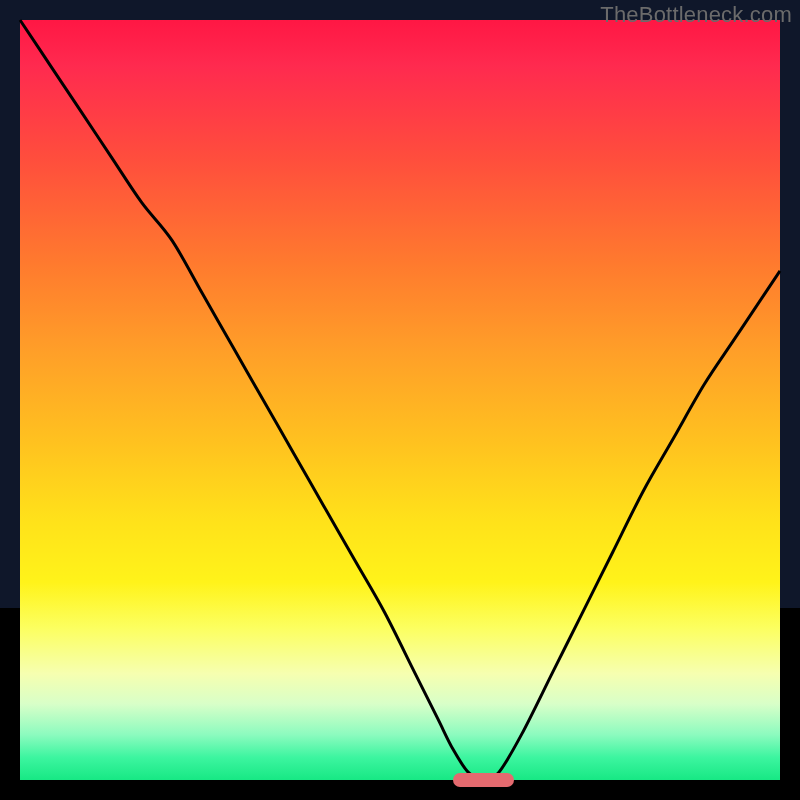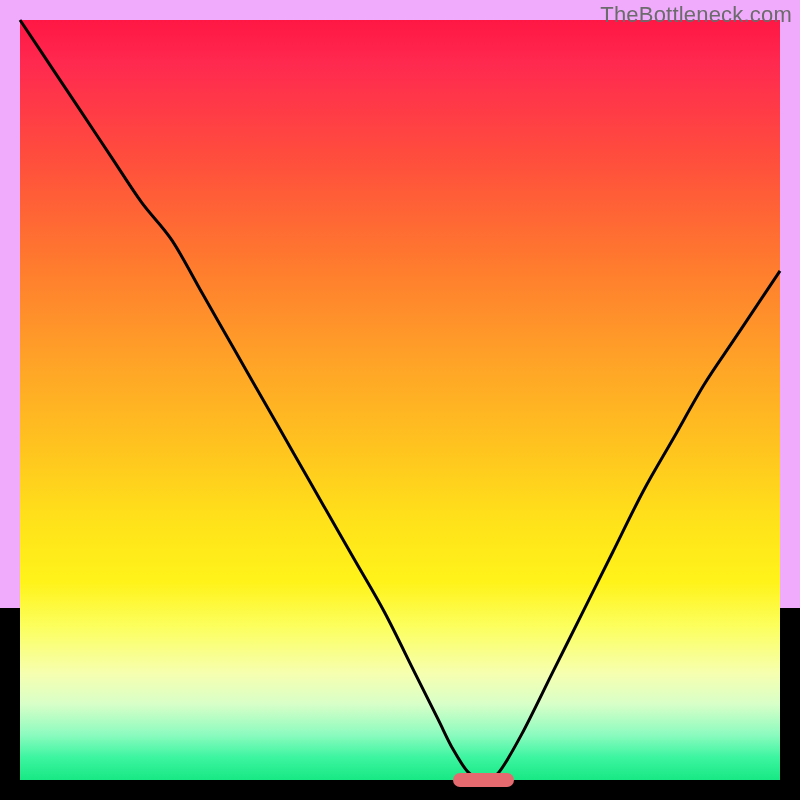--- a/index.html
+++ b/index.html
@@ -17,7 +17,7 @@
     top: 0;
     width: 800px;
     height: 608px;
-    background: #f0abfc;
+    background: #0f172a;
     text-decoration: underline;
   }
   .plot-area {

